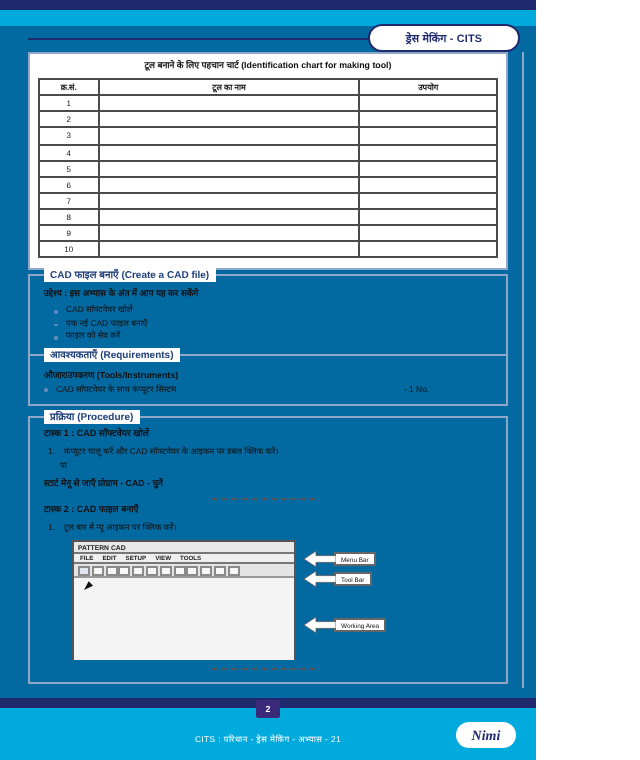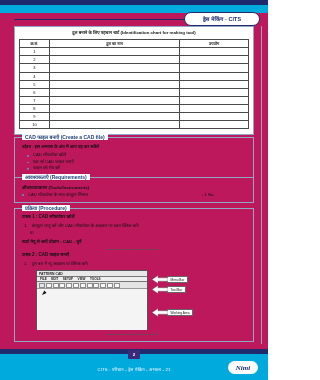--- a/index.html
+++ b/index.html
@@ -9,7 +9,7 @@
     background: #ffffff;
     overflow: hidden;
   }
-  .page { position: relative; width: 268px; height: 380px; background: #be185d; }
+  .page { position: relative; width: 268px; height: 380px; background: #0369a1; }
 
   
   .top-band {

